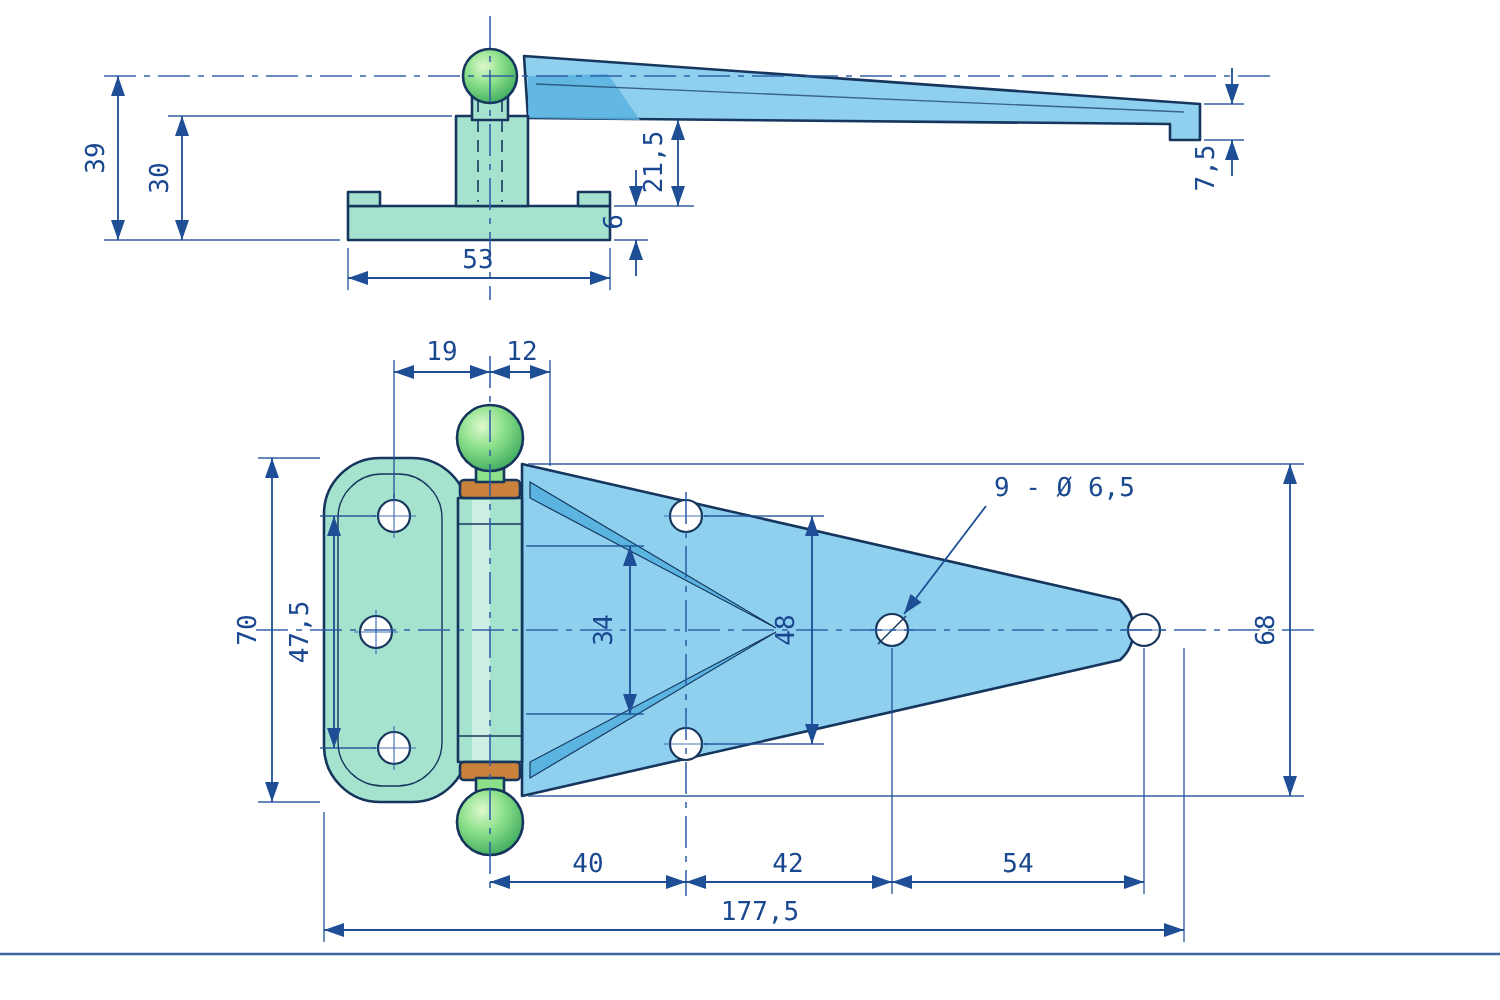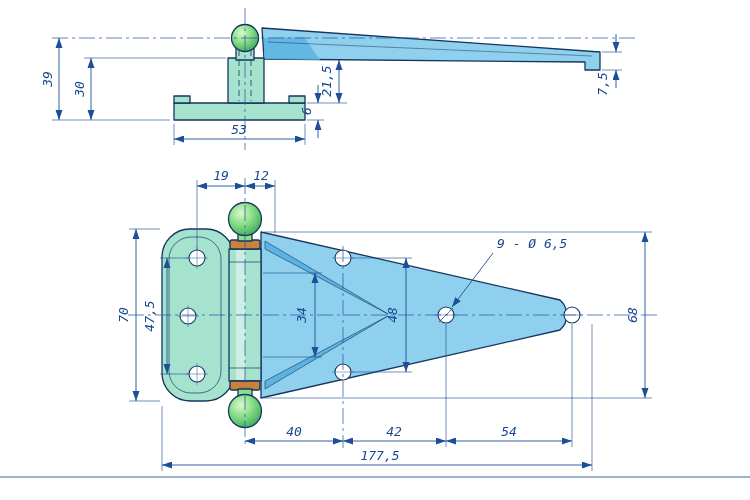--- a/index.html
+++ b/index.html
@@ -3,7 +3,7 @@
 <meta charset="utf-8">
 <style>
   html,body{margin:0;padding:0;background:#ffffff;}
-  .sheet{position:relative;width:750px;height:500px;background:#ffffff;overflow:hidden;font-style:italic;}
+  .sheet{position:relative;width:750px;height:500px;background:#ffffff;overflow:hidden;}
   svg{display:block;}
   .ol{stroke:#16365e;stroke-width:1.3;stroke-linejoin:round;}
   .thin{stroke:#16365e;stroke-width:.7;fill:none;}

